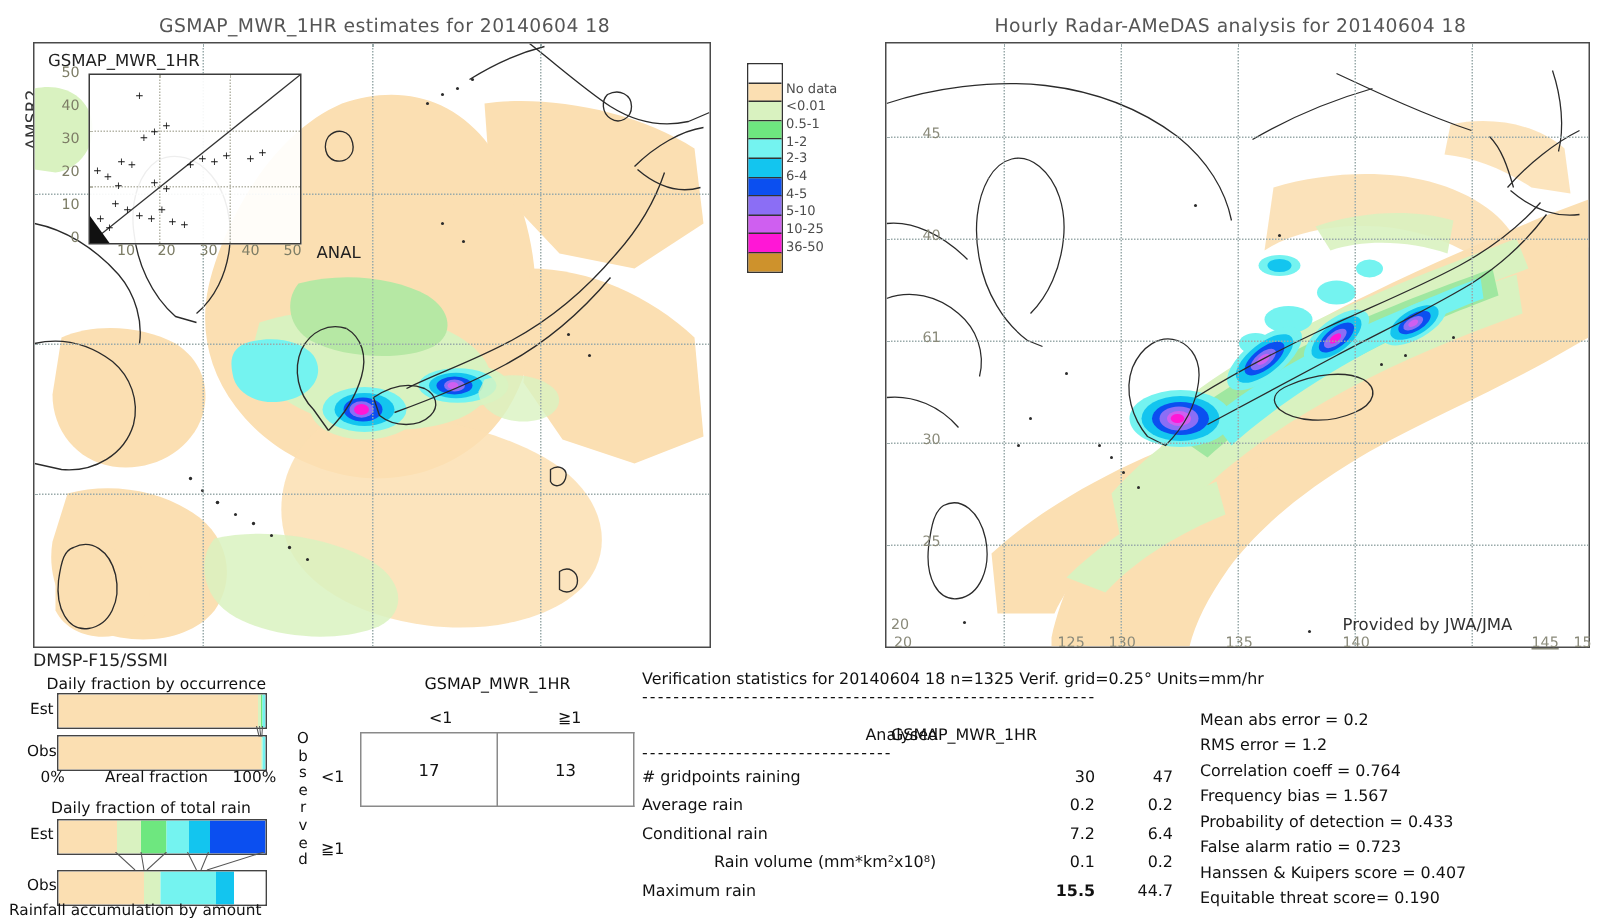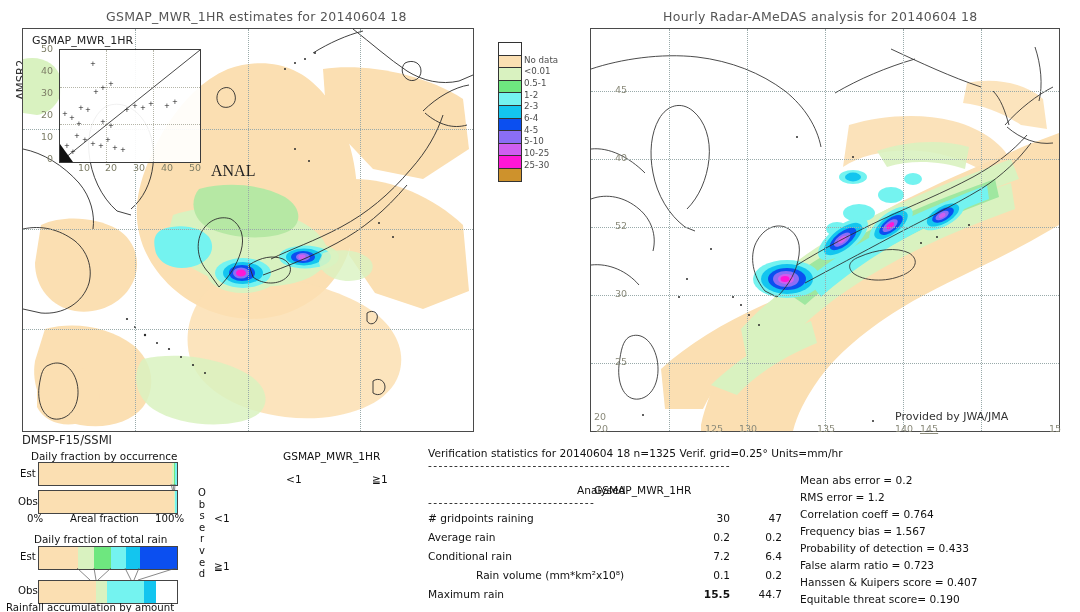--- a/index.html
+++ b/index.html
@@ -236,7 +236,7 @@
   <div class="ins-lab" style="left:110px;top:133px;">30</div>
   <div class="ins-lab" style="left:138px;top:133px;">40</div>
   <div class="ins-lab" style="left:166px;top:133px;">50</div>
-  <div class="abs" style="left:188px;top:133px;font-size:16px;color:#222;font-family:Liberation Serif, serif;">ANAL</div>
+  <div class="abs" style="left:188px;top:133px;font-size:11px;color:#222;">ANAL</div>
 </div>
 
 <div class="abs" style="left:22px;top:433px;font-size:11.5px;color:#222;">DMSP-F15/SSMI</div>

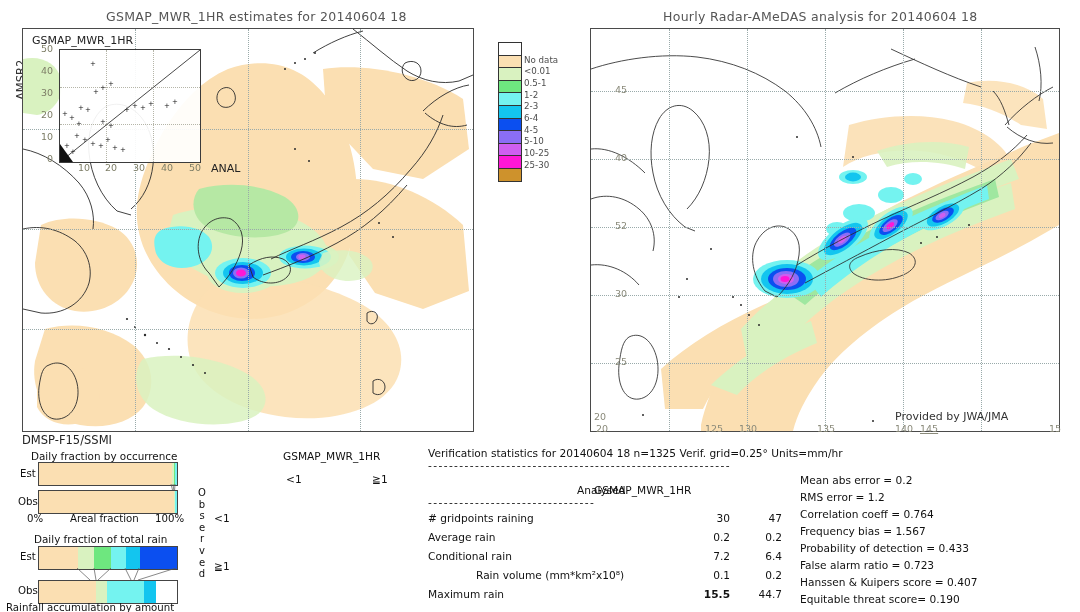--- a/index.html
+++ b/index.html
@@ -263,7 +263,7 @@
 <div class="cblab" style="left:524px;top:125px;">4-5</div>
 <div class="cblab" style="left:524px;top:136px;">5-10</div>
 <div class="cblab" style="left:524px;top:148px;">10-25</div>
-<div class="cblab" style="left:524px;top:160px;">25-30</div>
+<div class="cblab" style="left:524px;top:160px;">36-50</div>
 
 <div class="abs maptitle" style="left:663px;top:9px;">Hourly Radar-AMeDAS analysis for 20140604 18</div>
 

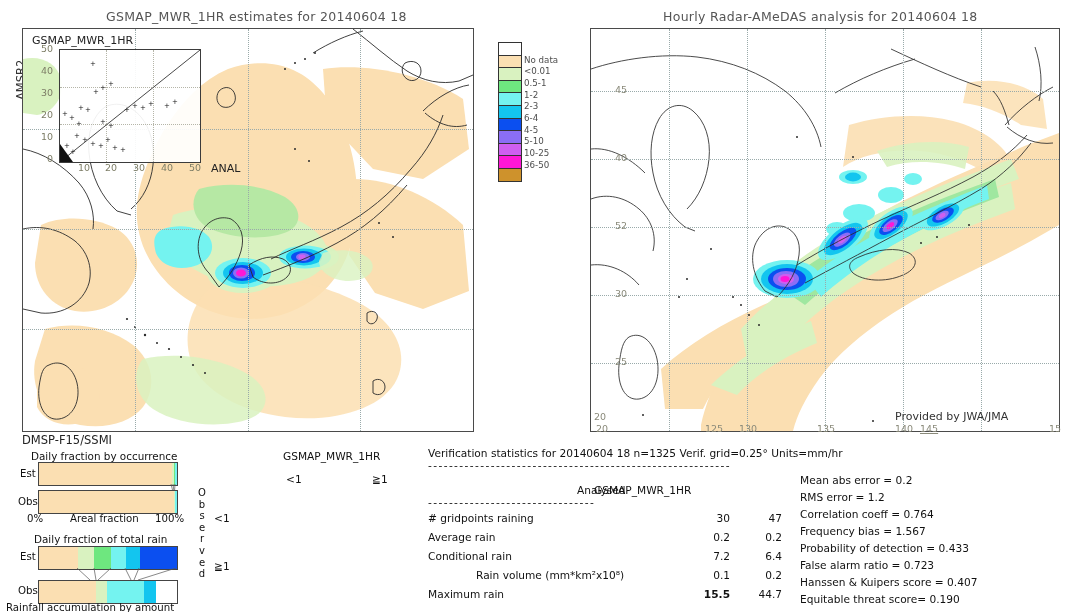--- a/index.html
+++ b/index.html
@@ -414,7 +414,7 @@
 
   <div class="ticklab" style="left:24px;top:55px;">45</div>
   <div class="ticklab" style="left:24px;top:123px;">40</div>
-  <div class="ticklab" style="left:24px;top:191px;">52</div>
+  <div class="ticklab" style="left:24px;top:191px;">61</div>
   <div class="ticklab" style="left:24px;top:259px;">30</div>
   <div class="ticklab" style="left:24px;top:327px;">25</div>
   <div class="ticklab" style="left:3px;top:382px;">20</div>

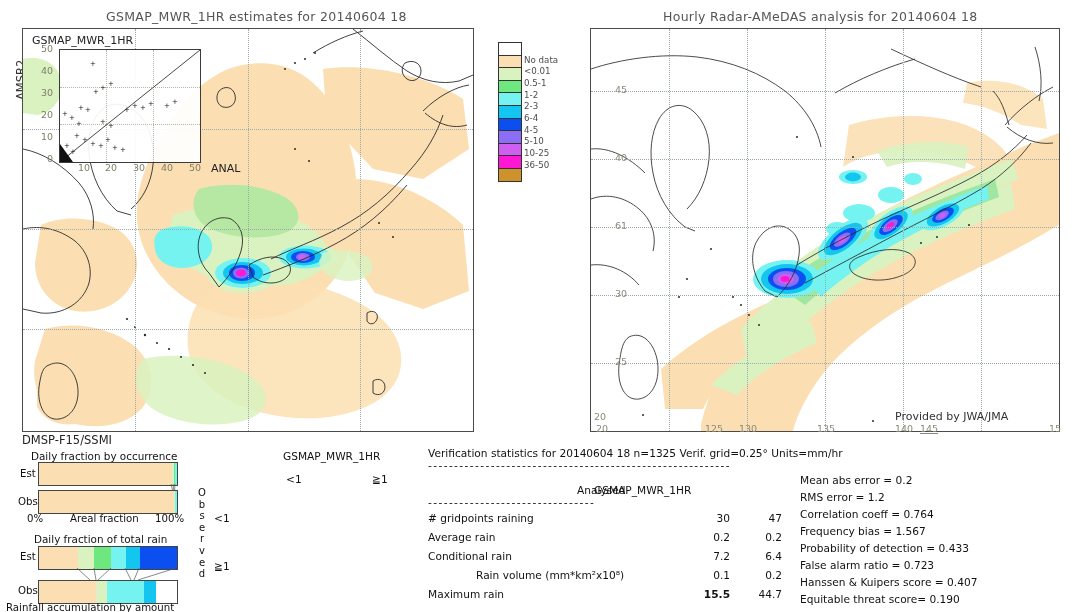--- a/index.html
+++ b/index.html
@@ -427,7 +427,7 @@
 <div class="ticklab" style="left:739px;top:423px;">130</div>
 <div class="ticklab" style="left:817px;top:423px;">135</div>
 <div class="ticklab" style="left:895px;top:423px;">140</div>
-<div class="ticklab" style="left:920px;top:423px;text-decoration:underline;">145</div>
+<div class="ticklab" style="left:1021px;top:423px;text-decoration:underline;">145</div>
 <div class="ticklab" style="left:1049px;top:423px;">15</div>
 
 <div class="panel-title" style="left:31px;top:450px;">Daily fraction by occurrence</div>

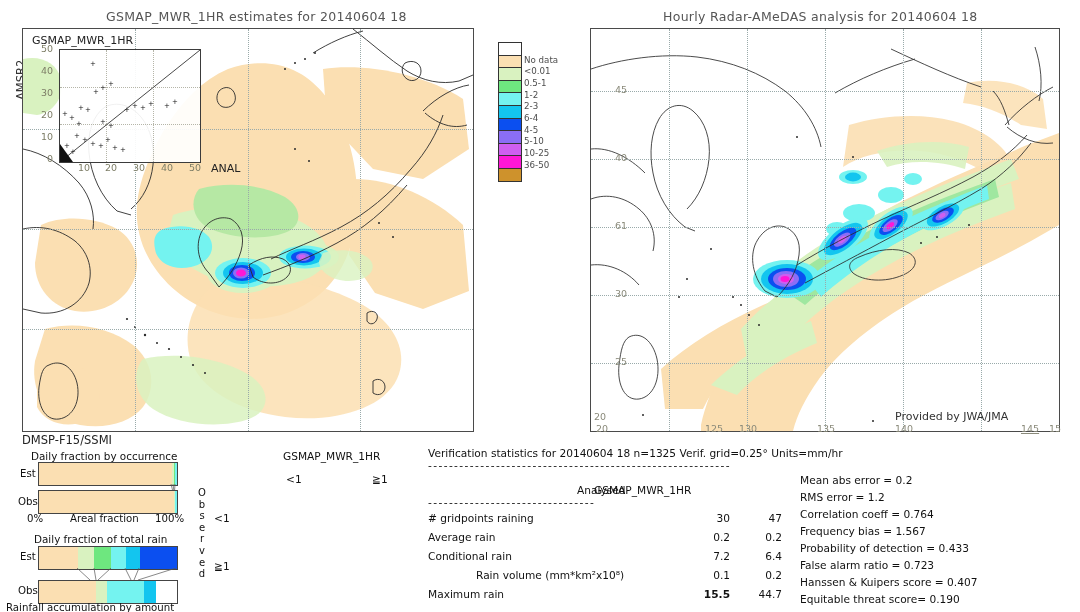--- a/index.html
+++ b/index.html
@@ -509,6 +509,10 @@
 
 <table class="ct" style="left:240px;top:488px;">
   <tbody>
+  <tr>
+    <td>17</td>
+    <td>13</td>
+  </tr>
 </tbody>
   </table>
 

